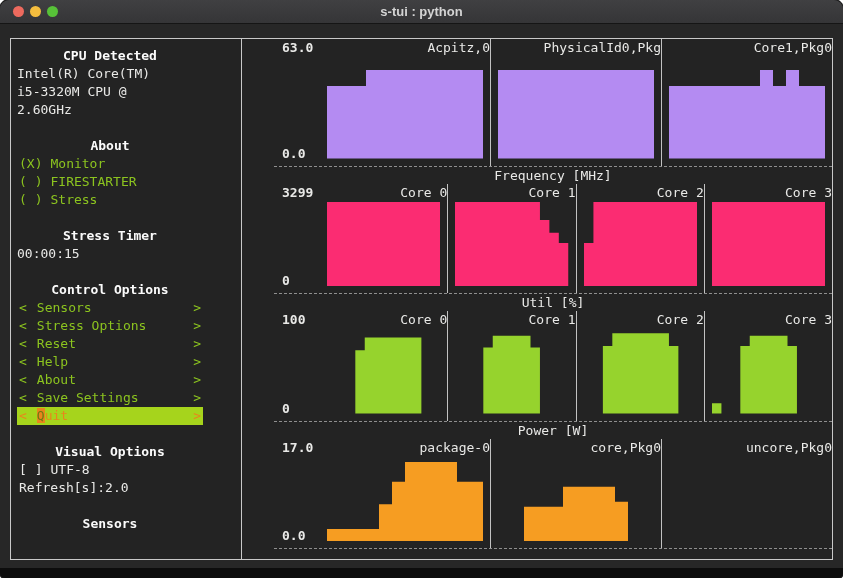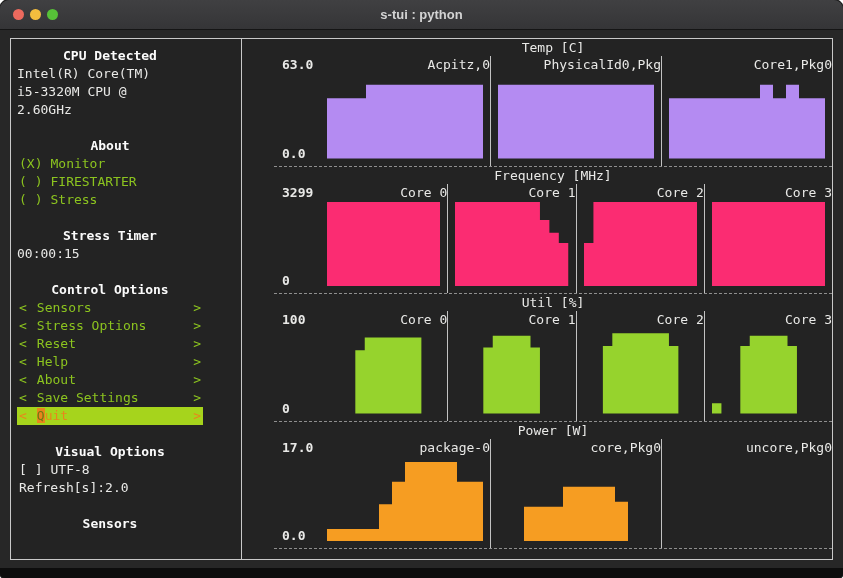--- a/index.html
+++ b/index.html
@@ -12,7 +12,7 @@
     box-shadow:0 0 0 1px #1a1a1a;
   }
   .titlebar {
-    height:30px; background:linear-gradient(#404042,#353537);
+    height:24px; background:linear-gradient(#404042,#353537);
     border-bottom:1px solid #151515;
     display:flex; align-items:center; justify-content:center; position:relative;
   }

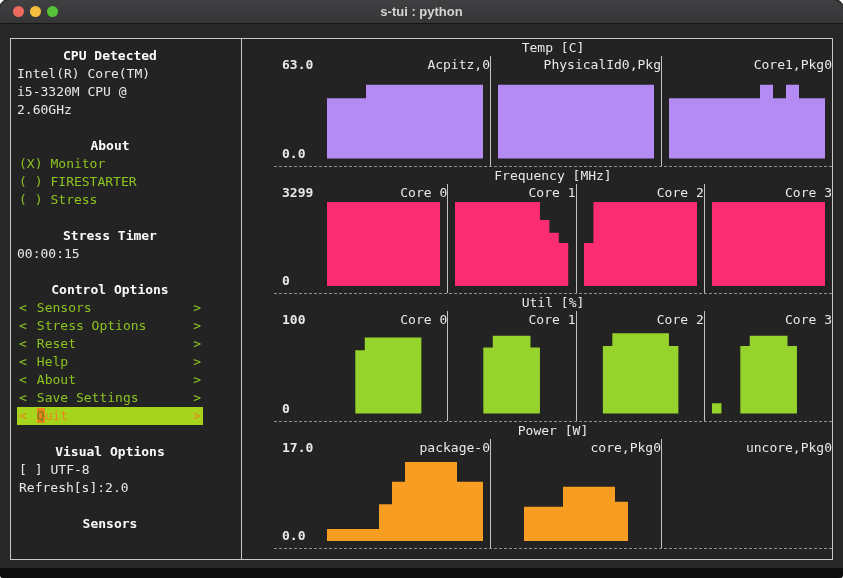--- a/index.html
+++ b/index.html
@@ -140,7 +140,6 @@
 
     <div class="charts">
   <div class="section">
-    <div class="sec-title">Temp [C]</div>
     <div class="sec-body">
       <div class="axis">
         <span class="axis-max">63.0</span>

